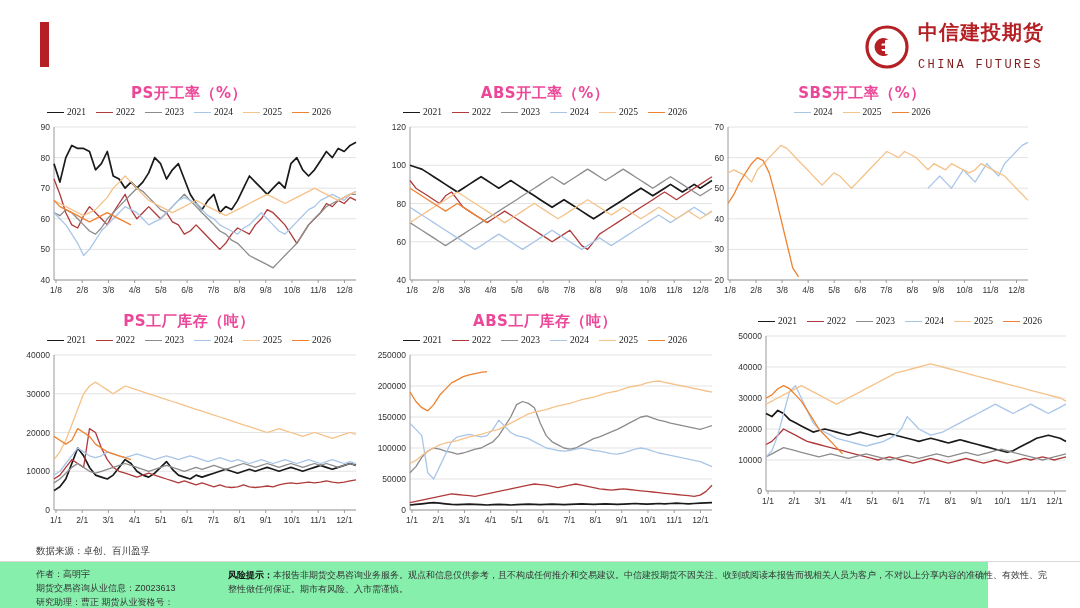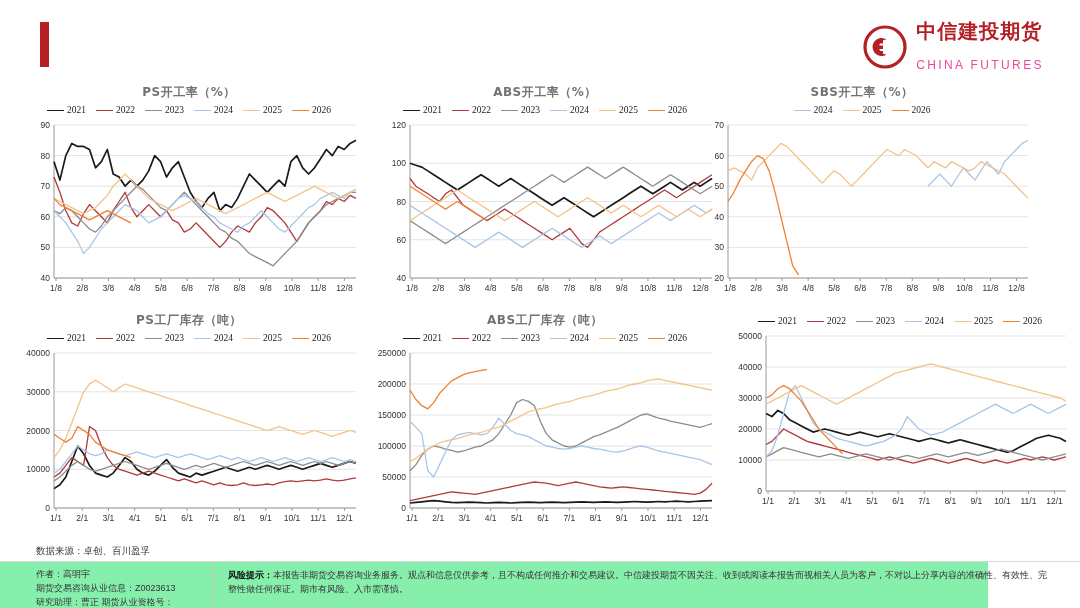--- a/index.html
+++ b/index.html
@@ -13,7 +13,7 @@
   .logo{position:absolute;right:36px;top:22px;display:flex;align-items:center;gap:9px;}
   .logo-mark{width:44px;height:44px;position:relative;}
   .logo-txt{display:flex;flex-direction:column;line-height:1.05;}
-  .logo-cn{font-size:20px;font-weight:bold;color:#b52025;letter-spacing:1px;font-family:Liberation Mono, monospace;}
+  .logo-cn{font-size:20px;font-weight:bold;color:#b52025;letter-spacing:1px;font-family:Liberation Serif, serif;}
   .logo-en{font-size:12px;color:#ec4899;letter-spacing:2.4px;font-family:Liberation Sans, sans-serif;margin-top:16px;}
 
   

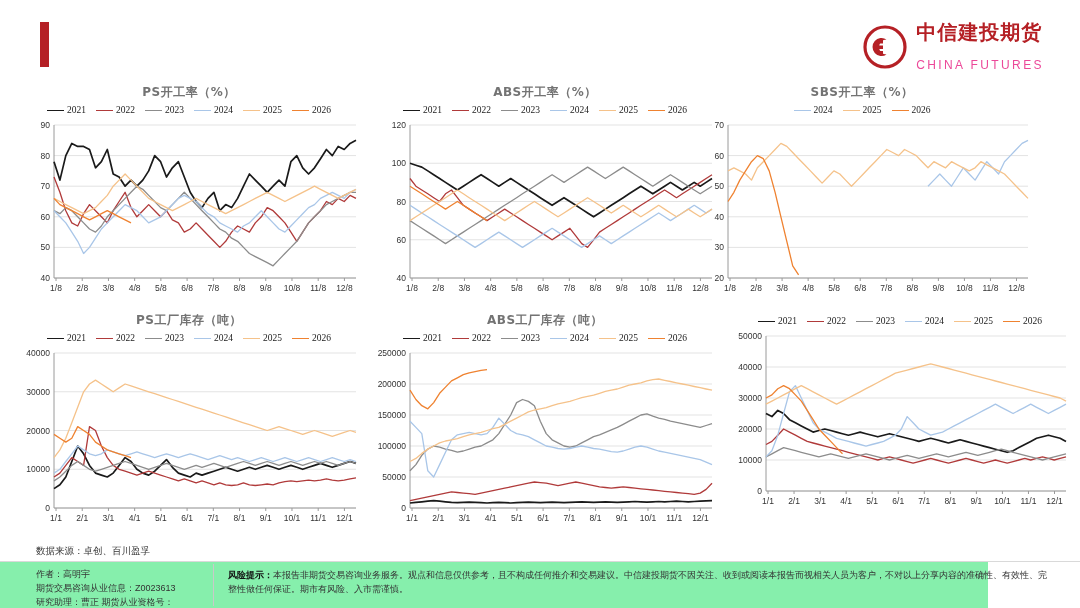--- a/index.html
+++ b/index.html
@@ -14,7 +14,7 @@
   .logo-mark{width:44px;height:44px;position:relative;}
   .logo-txt{display:flex;flex-direction:column;line-height:1.05;}
   .logo-cn{font-size:20px;font-weight:bold;color:#b52025;letter-spacing:1px;font-family:Liberation Serif, serif;}
-  .logo-en{font-size:12px;color:#ec4899;letter-spacing:2.4px;font-family:Liberation Sans, sans-serif;margin-top:16px;}
+  .logo-en{font-size:12px;color:#7f1d1d;letter-spacing:2.4px;font-family:Liberation Mono, monospace;margin-top:16px;}
 
   
   .charts{position:absolute;left:0;top:84px;width:1080px;height:455px;}

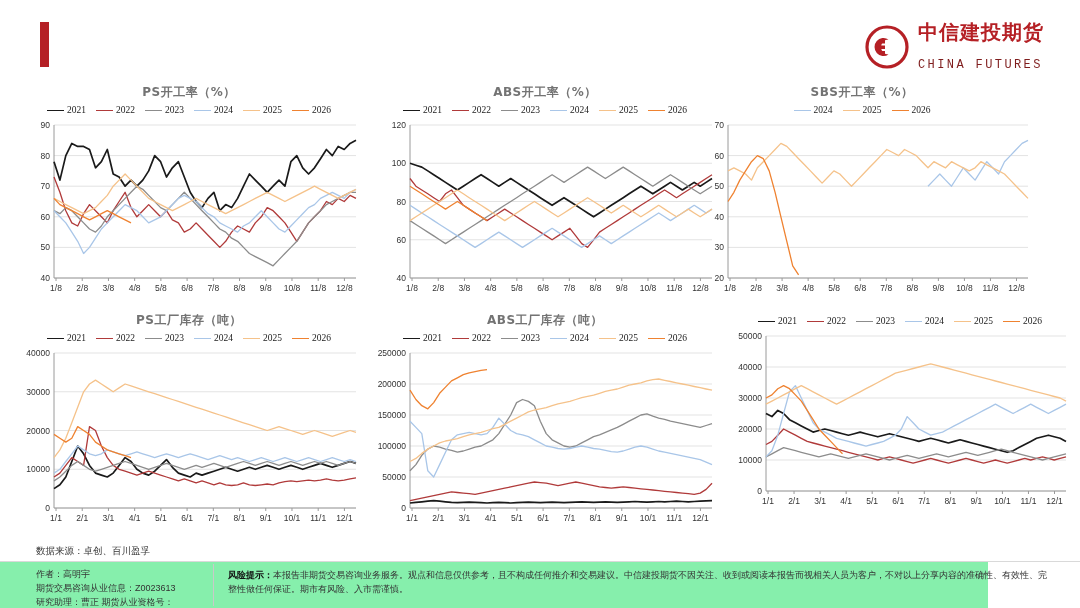--- a/index.html
+++ b/index.html
@@ -19,7 +19,7 @@
   
   .charts{position:absolute;left:0;top:84px;width:1080px;height:455px;}
   .cell{position:absolute;}
-  .ctitle{text-align:center;font-size:12px;font-weight:bold;color:#737373;font-family:"DejaVu Sans",sans-serif;letter-spacing:0.5px;}
+  .ctitle{text-align:center;font-size:15px;font-weight:bold;color:#ec4899;font-family:"DejaVu Sans",sans-serif;letter-spacing:0.5px;}
   .legend{display:flex;justify-content:center;align-items:center;gap:10px;margin-top:4px;flex-wrap:wrap;}
   .lg{display:flex;align-items:center;gap:3px;font-size:9.5px;color:#222;font-family:Liberation Serif, serif;}
   .lg i{display:block;width:17px;height:0;border-top-width:1.8px;border-top-style:solid;}

